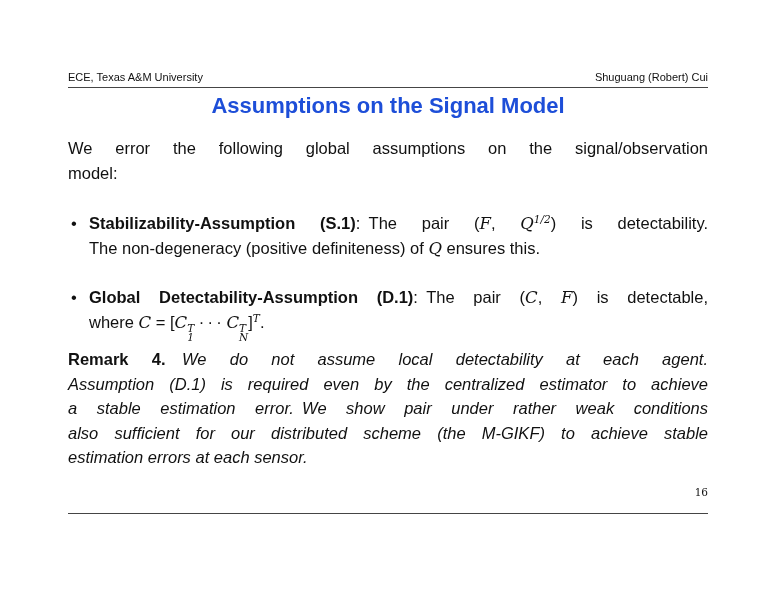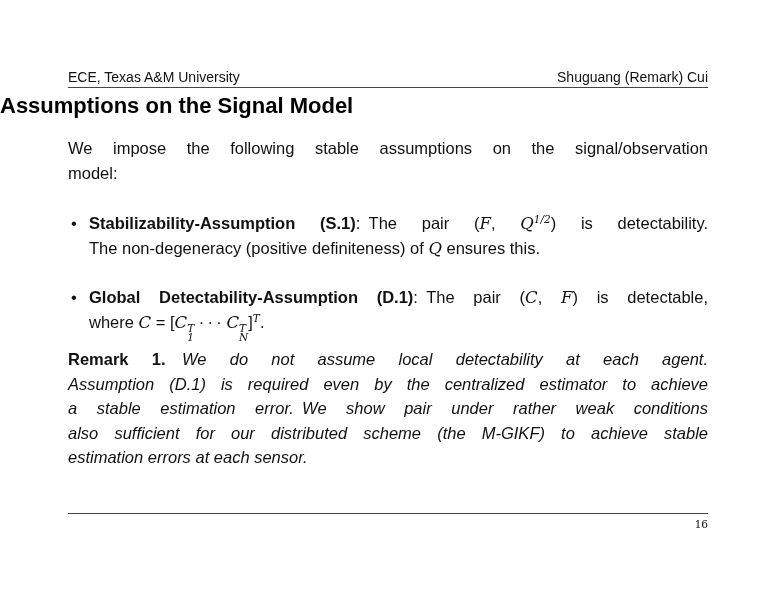--- a/index.html
+++ b/index.html
@@ -15,7 +15,7 @@
   .header{
     position:absolute;top:70px;left:68px;right:68px;
     display:flex;justify-content:space-between;align-items:flex-end;
-    font-size:14px;line-height:14px;
+    font-size:11px;line-height:14px;
     padding-bottom:3px;
     border-bottom:1px solid #454545;
   }

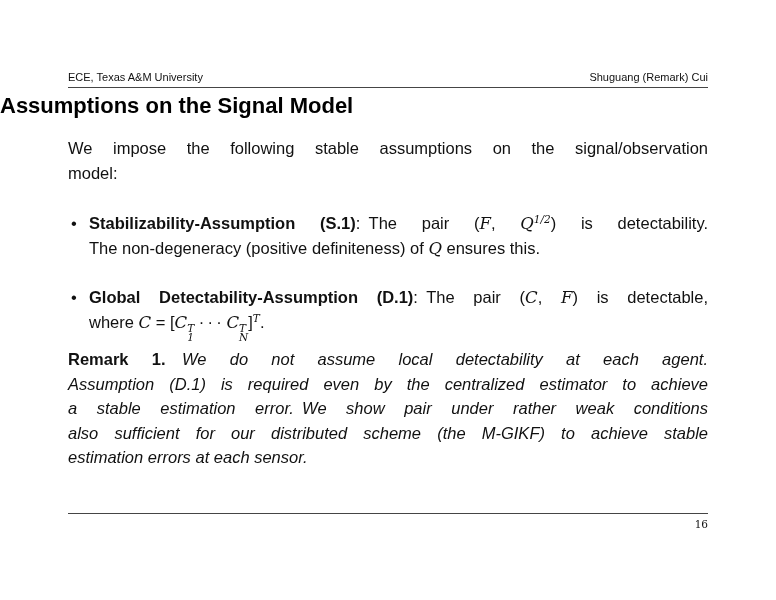--- a/index.html
+++ b/index.html
@@ -68,7 +68,7 @@
 
   <div class="header">
     <span>ECE, Texas A&amp;M University</span>
-    <span>Shuguang (Remark) Cui</span>
+    <span>Shuguang (Robert) Cui</span>
   </div>
 
   <h1 class="title">Assumptions on the Signal Model</h1>

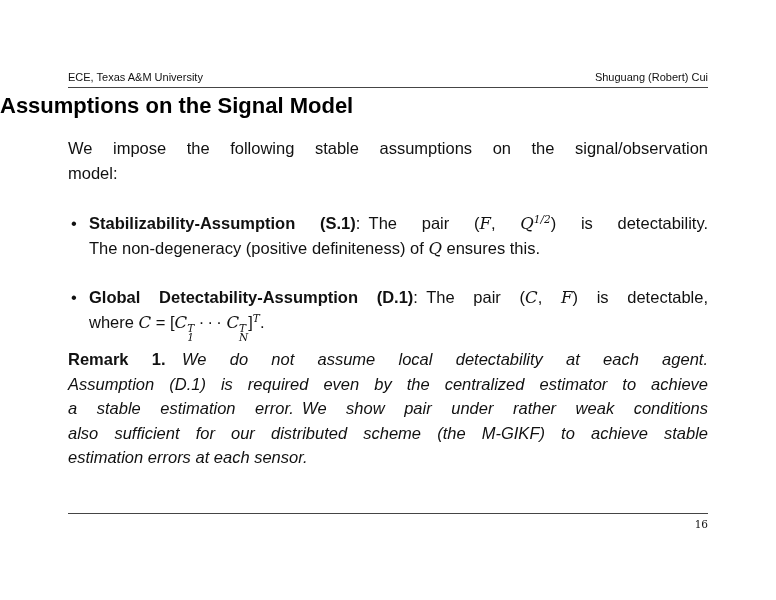--- a/index.html
+++ b/index.html
@@ -23,9 +23,9 @@
   .title{
     position:absolute;top:92px;left:0;right:0;
     margin:0;
-    text-align:left;
+    text-align:center;
     font-size:22px;font-weight:bold;
-    color:#000000;
+    color:#1d4ed8;
     line-height:28px;
   }
   

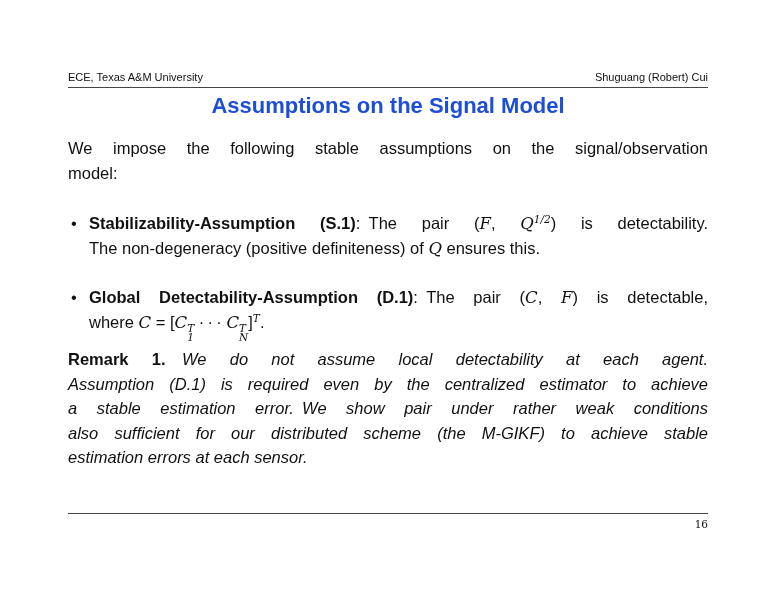--- a/index.html
+++ b/index.html
@@ -74,7 +74,7 @@
   <h1 class="title">Assumptions on the Signal Model</h1>
 
   <div class="para intro">
-      <div class="tline just"><span>We impose the following stable assumptions on the signal/observation</span></div>
+      <div class="tline just"><span>We error the following global assumptions on the signal/observation</span></div>
       <div class="tline left"><span>model:</span></div>
     </div>
 

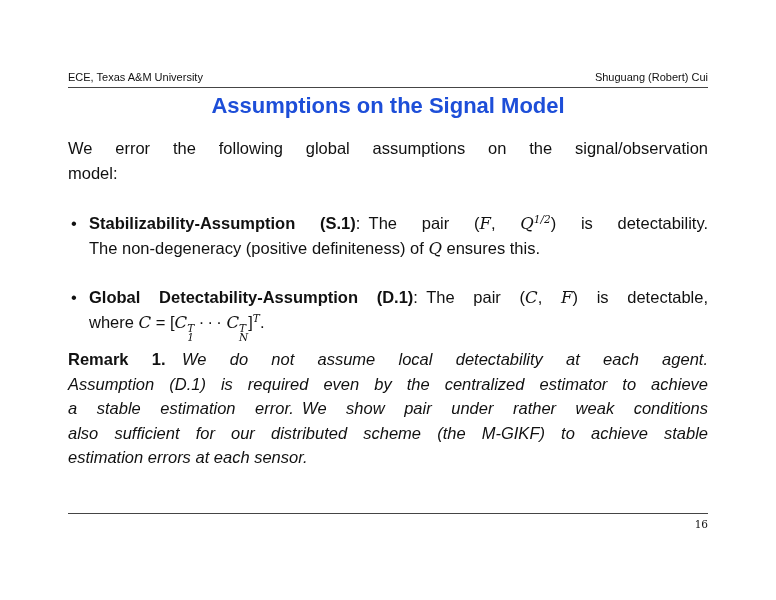--- a/index.html
+++ b/index.html
@@ -101,7 +101,7 @@
   </div>
 
   <div class="para remark">
-      <div class="tline just"><span class="b">Remark 1.</span><span> </span><span class="i">We do not assume local detectability at each agent.</span></div>
+      <div class="tline just"><span class="b">Remark 4.</span><span> </span><span class="i">We do not assume local detectability at each agent.</span></div>
       <div class="tline just"><span class="i">Assumption </span><span class="bi">(D.1)</span><span class="i"> is required even by the centralized estimator to achieve</span></div>
       <div class="tline just"><span class="i">a stable estimation error. We show pair under rather weak conditions</span></div>
       <div class="tline just"><span class="i">also sufficient for our distributed scheme (the M-GIKF) to achieve stable</span></div>

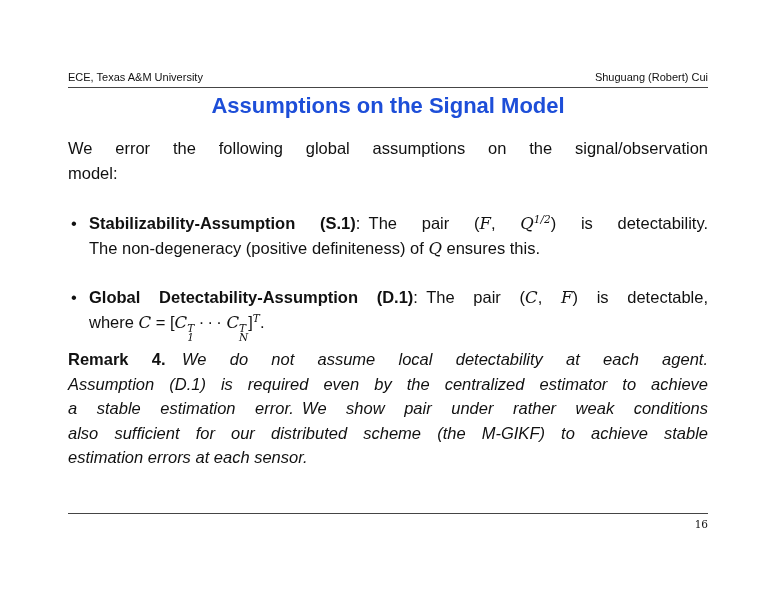--- a/index.html
+++ b/index.html
@@ -56,7 +56,7 @@
   
   .footer-rule{position:absolute;top:513px;left:68px;right:68px;border-top:1px solid #454545;}
   .page-number{
-    position:absolute;top:518px;right:68px;
+    position:absolute;top:486px;right:68px;
     font-family:"DejaVu Serif",serif;
     font-size:10.5px;line-height:13px;
   }

